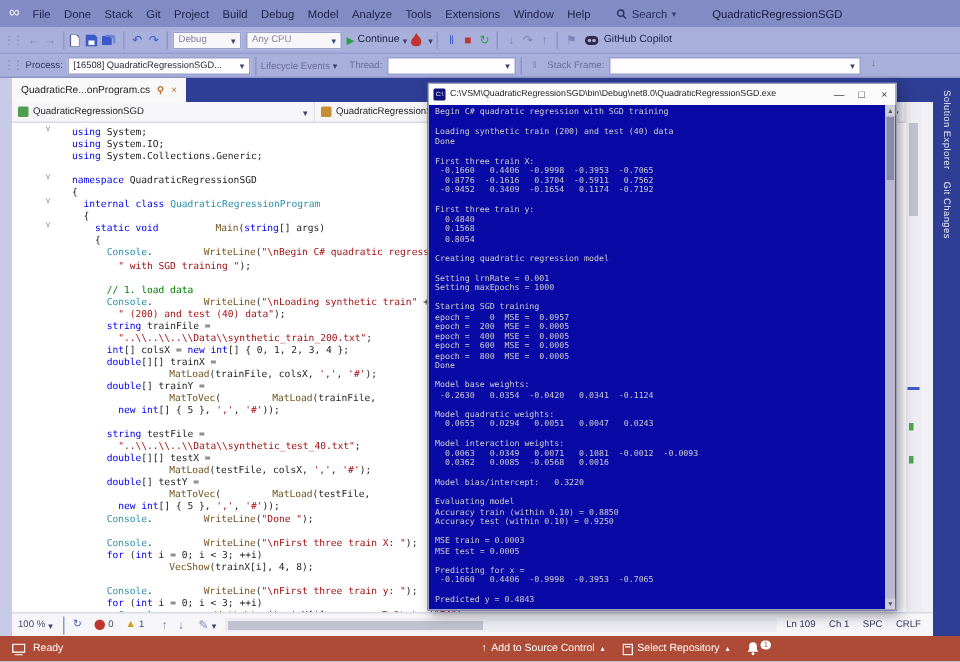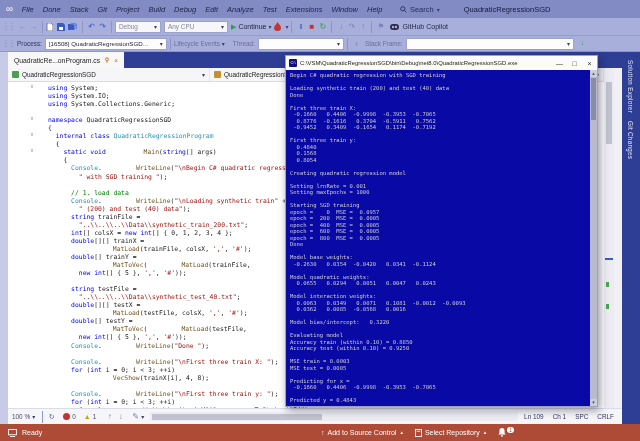--- a/index.html
+++ b/index.html
@@ -11,7 +11,7 @@
   .titlebar { position:absolute; top:0; left:0; width:640px; height:18px; background:#838BC5;
     display:flex; align-items:center; font-size:7.5px; color:#1B2145; }
   .vs-logo { margin:0 4px 0 6px; font-size:10px; color:#F4F5FB; line-height:1; }
-  .menubar { display:flex; align-items:center;font-style:italic; }
+  .menubar { display:flex; align-items:center; }
   .menu-item { padding:0 4.5px; cursor:default; }
   .tb-search { display:flex; align-items:center; margin-left:13px; color:#272D5C; gap:3px; }
   .tb-title { margin-left:24px; color:#14193D; }

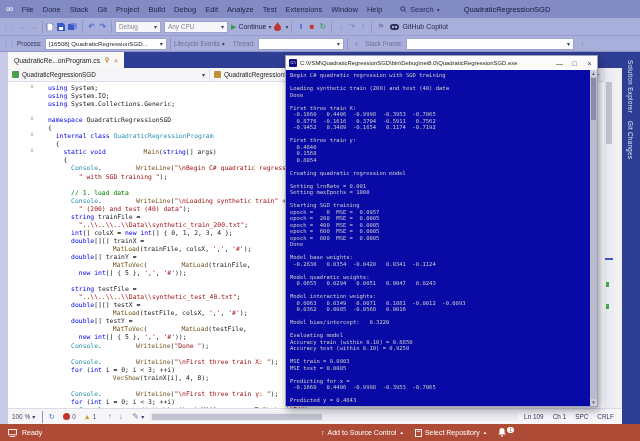--- a/index.html
+++ b/index.html
@@ -123,7 +123,7 @@
         <span class="menu-item">Project</span>
         <span class="menu-item">Build</span>
         <span class="menu-item">Debug</span>
-        <span class="menu-item">Edit</span>
+        <span class="menu-item">Model</span>
         <span class="menu-item">Analyze</span>
         <span class="menu-item">Test</span>
         <span class="menu-item">Extensions</span>

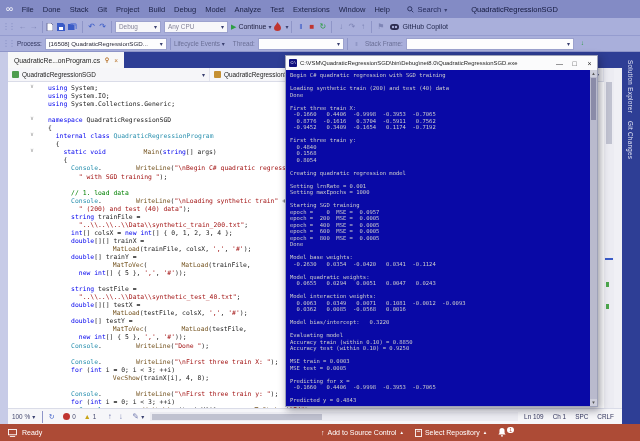--- a/index.html
+++ b/index.html
@@ -125,7 +125,7 @@
         <span class="menu-item">Debug</span>
         <span class="menu-item">Model</span>
         <span class="menu-item">Analyze</span>
-        <span class="menu-item">Test</span>
+        <span class="menu-item">Tools</span>
         <span class="menu-item">Extensions</span>
         <span class="menu-item">Window</span>
         <span class="menu-item">Help</span>

